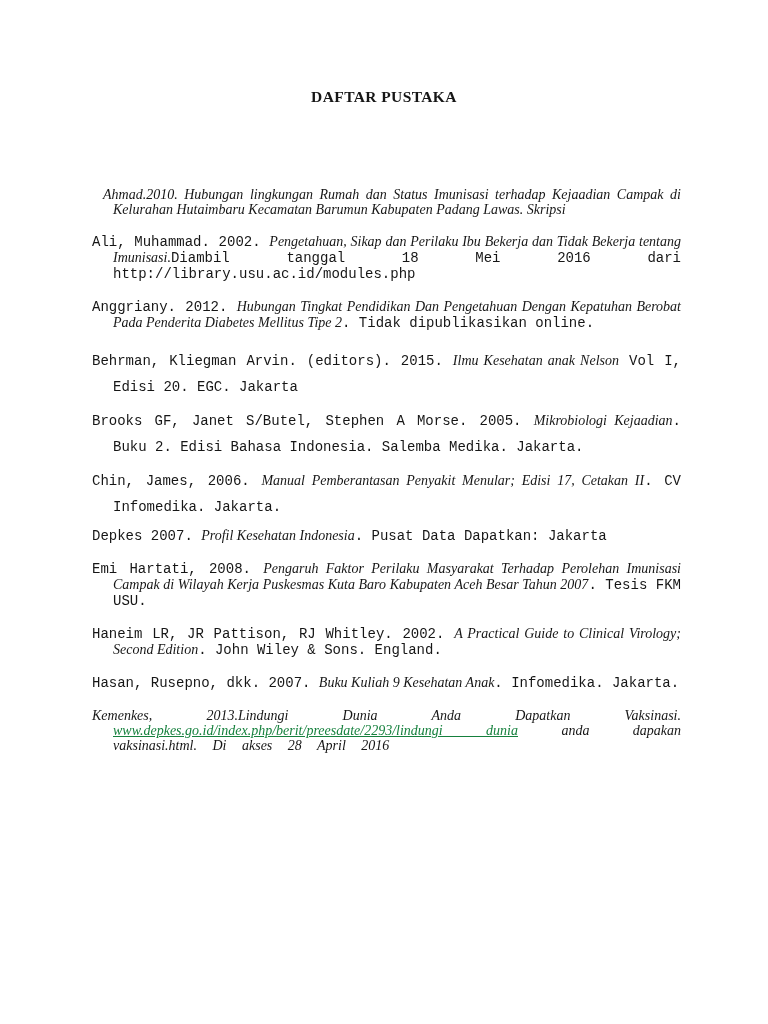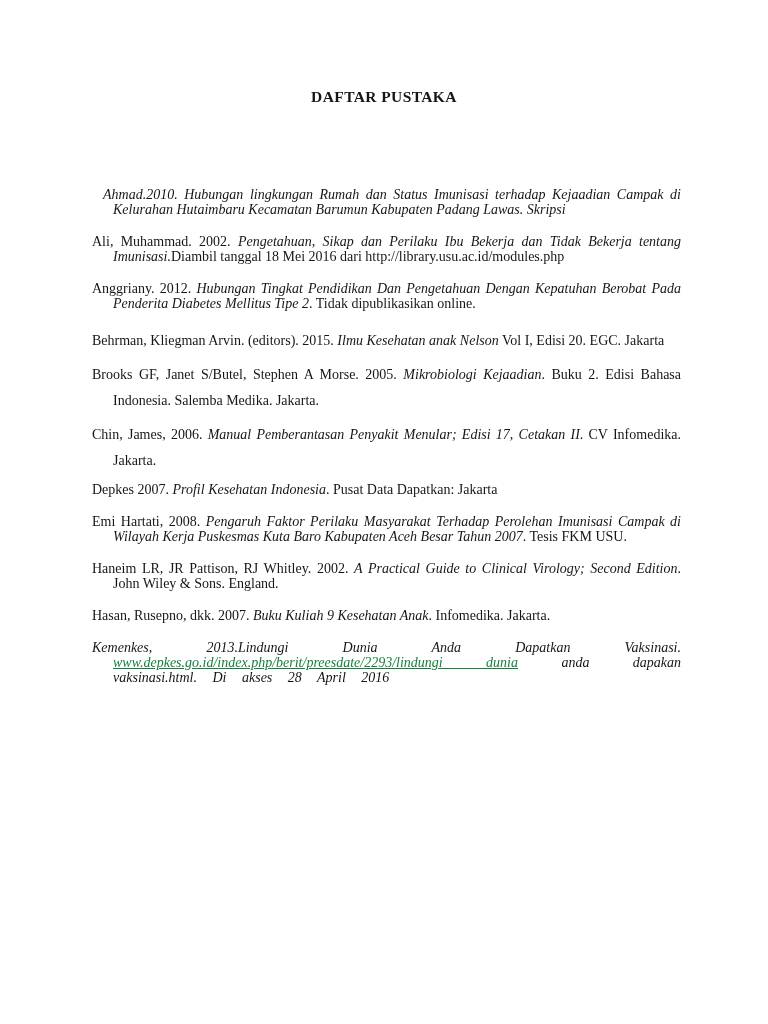--- a/index.html
+++ b/index.html
@@ -33,7 +33,7 @@
   .entry.wide-leading { line-height: 26px; margin-bottom: 8px; }
   .entry.first-line-indent { text-indent: -10px; }
   .entry.stretched { word-spacing: 12px; }
-  .seg-normal { font-style: normal; }
+  .seg-normal { font-style: normal; font-family: Liberation Mono, monospace; }
   .seg-italic { font-style: italic; }
   .seg-link { font-style: italic; text-decoration: underline; cursor: pointer; }
 </style>

